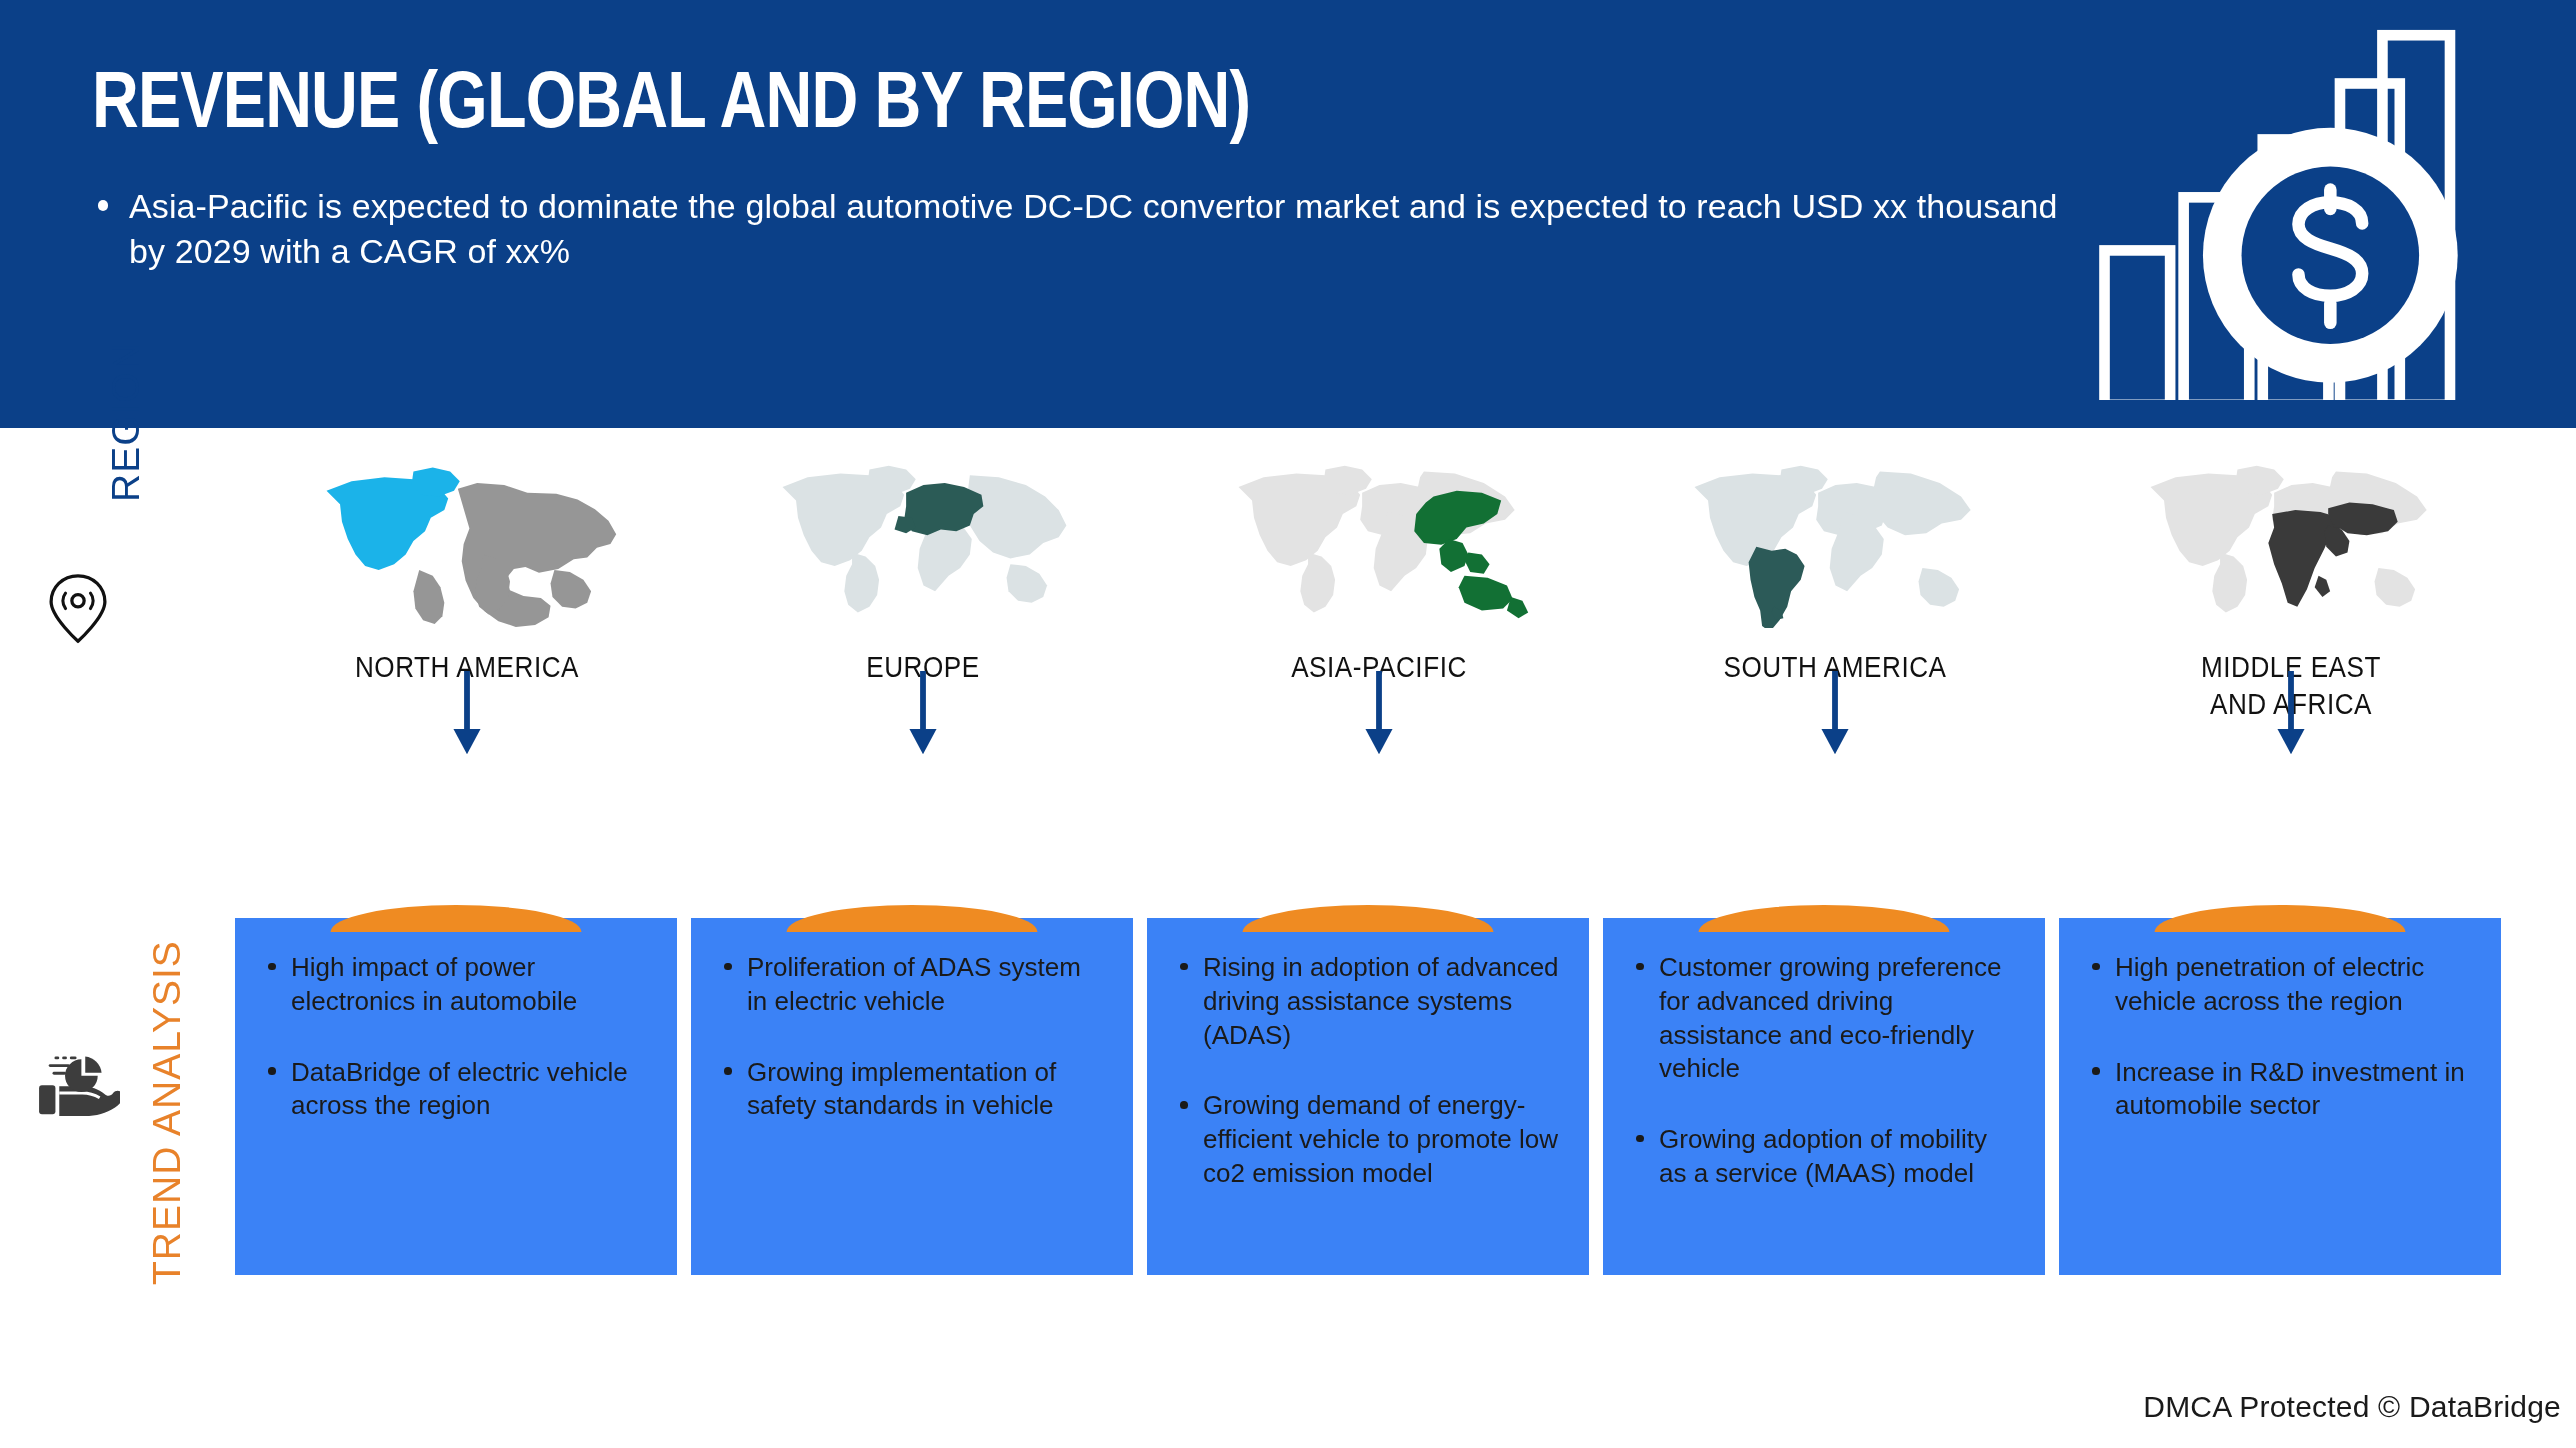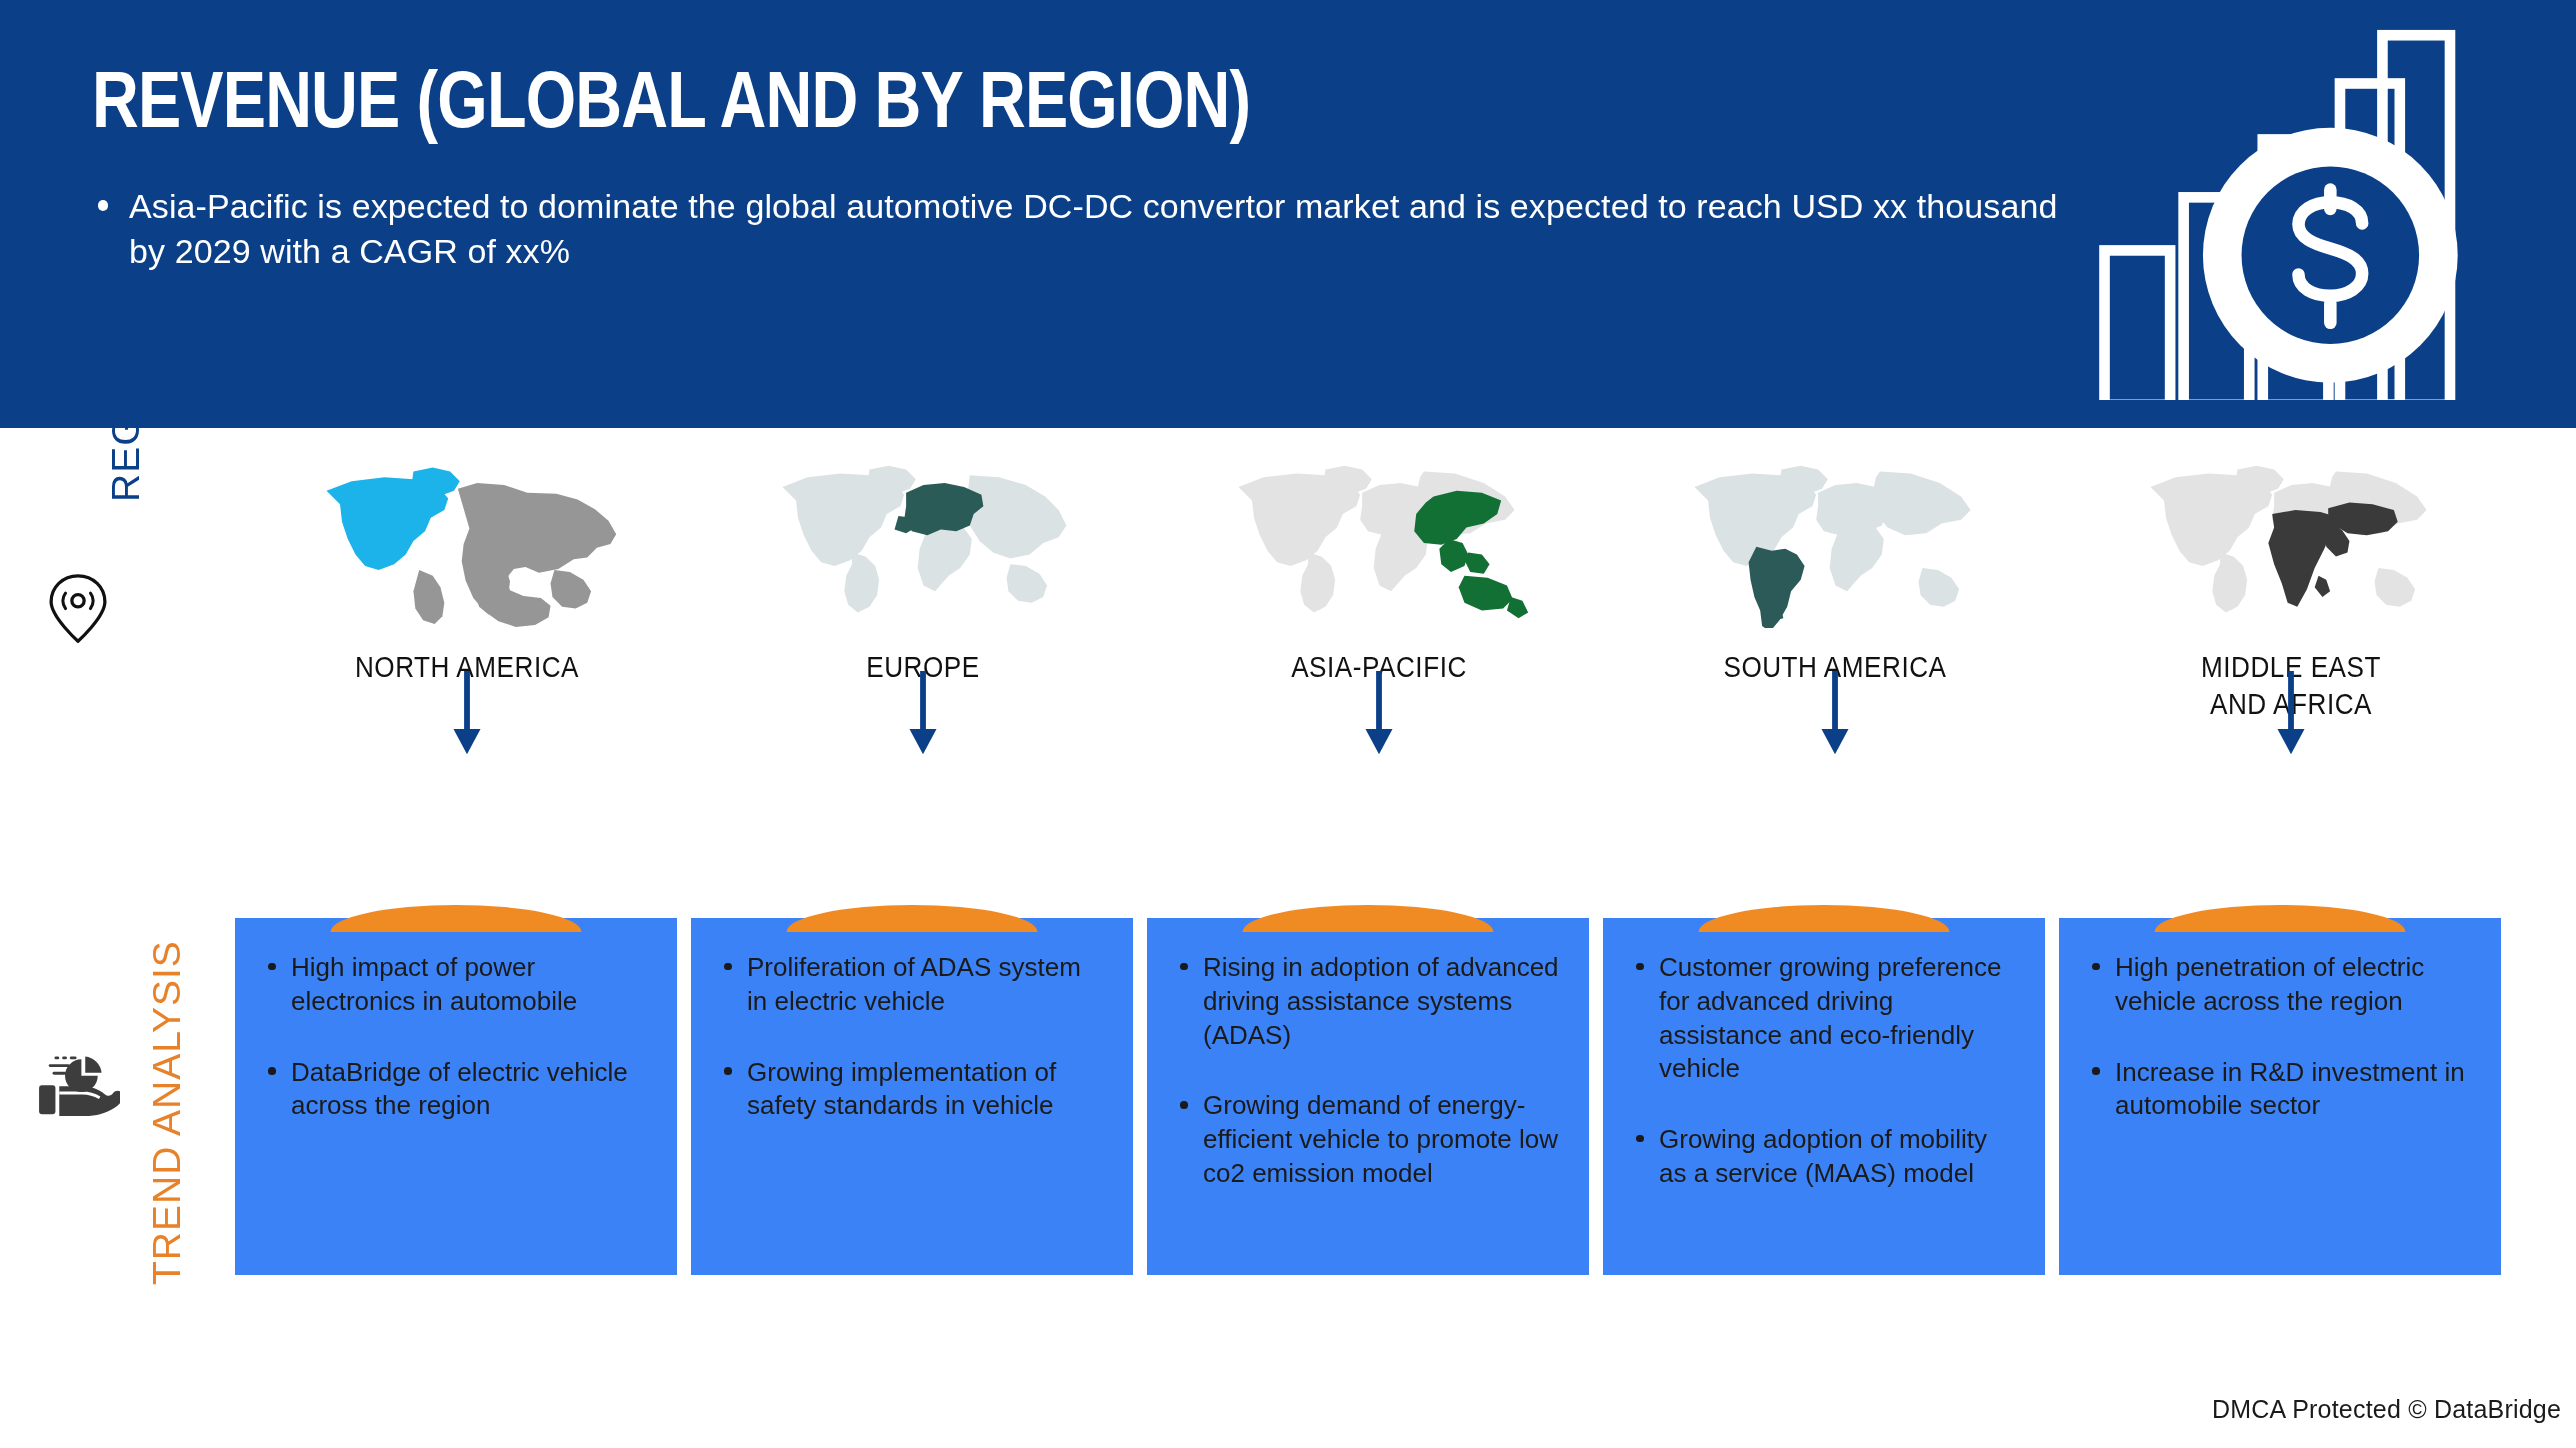--- a/index.html
+++ b/index.html
@@ -110,7 +110,7 @@
   
   .footer{
     position:absolute;right:39px;bottom:25px;
-    color:#1A1A1A;font-size:25px;letter-spacing:0.2px;
+    color:#1A1A1A;font-size:30px;letter-spacing:0.2px;
   }
 </style>
 </head>

